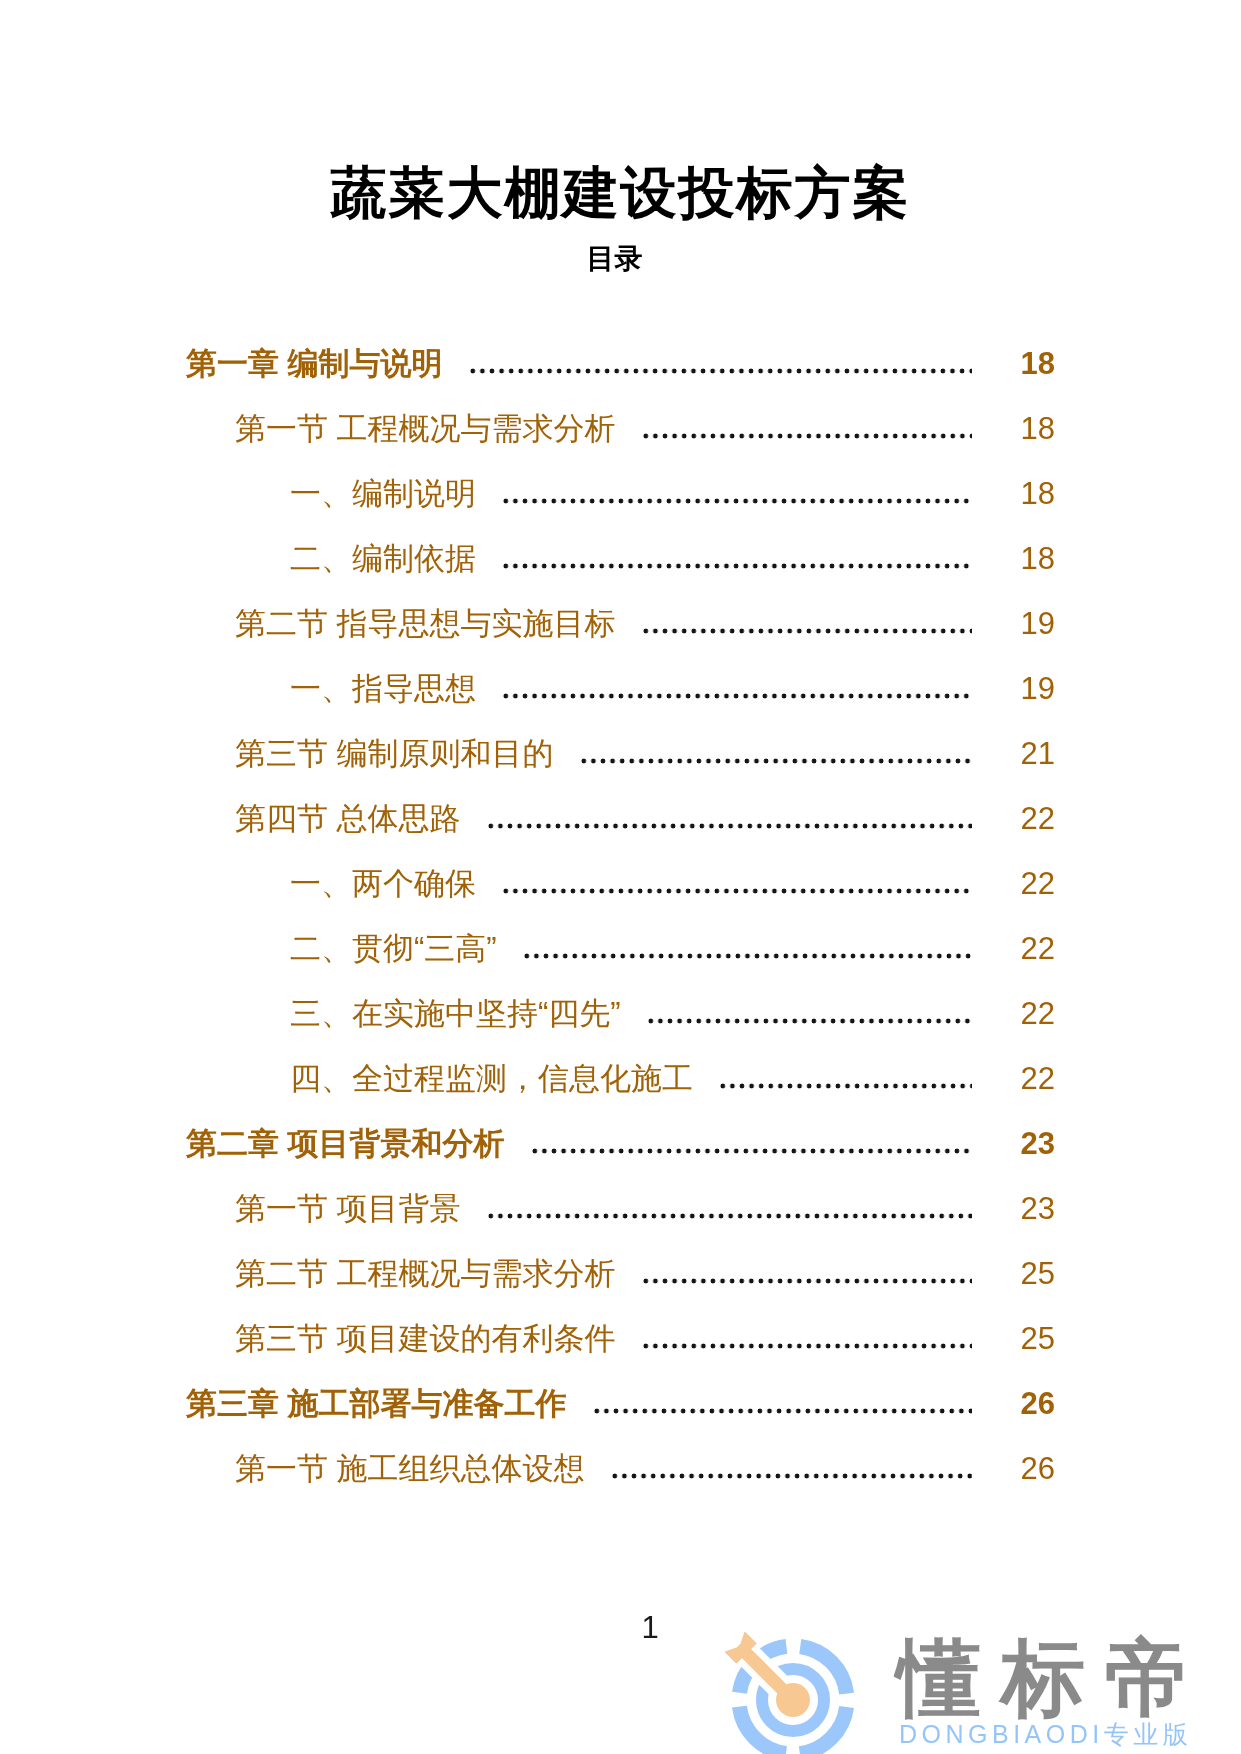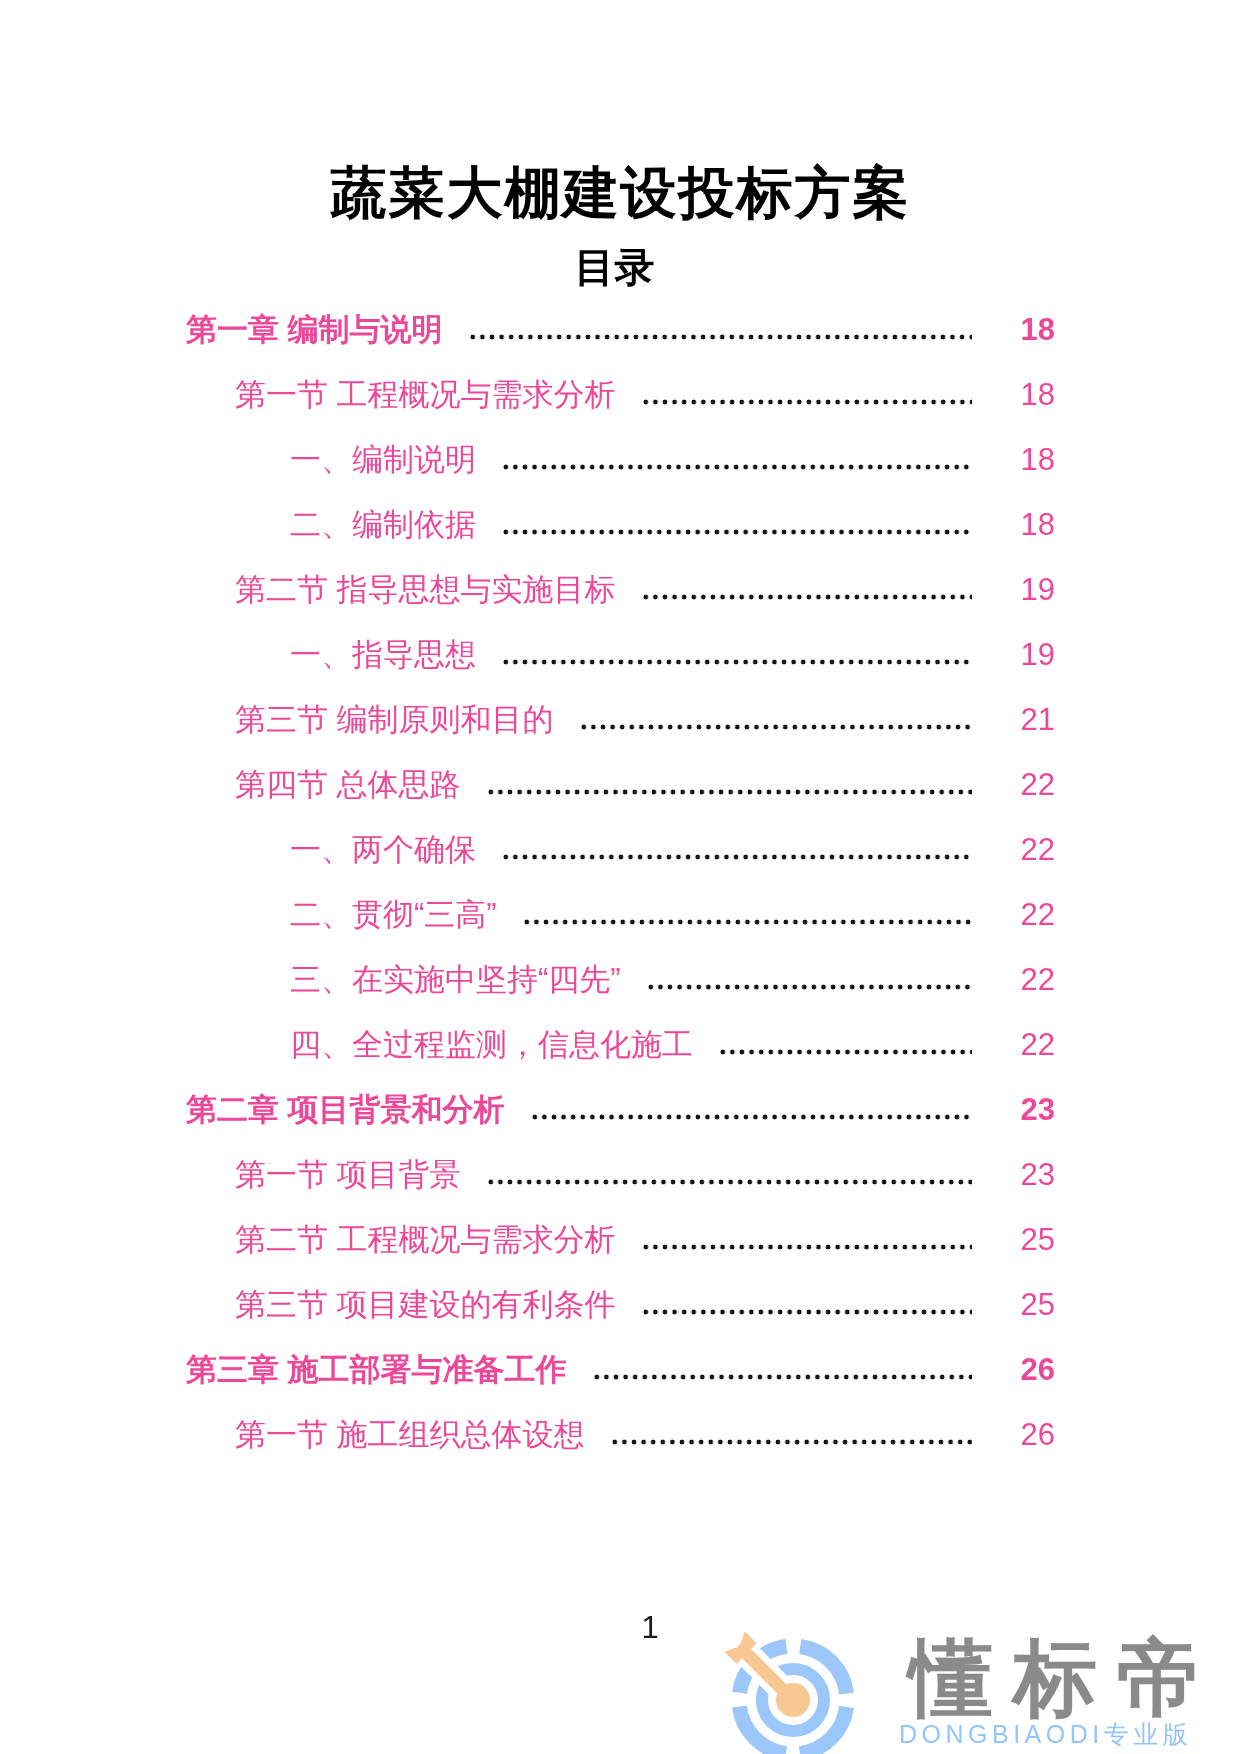--- a/index.html
+++ b/index.html
@@ -22,7 +22,7 @@
   .toc-heading{
     position:absolute;top:240px;left:0;right:12px;
     text-align:center;
-    font-size:40px;font-weight:700;
+    font-size:28px;font-weight:700;
     color:#000;
   }
   .toc{

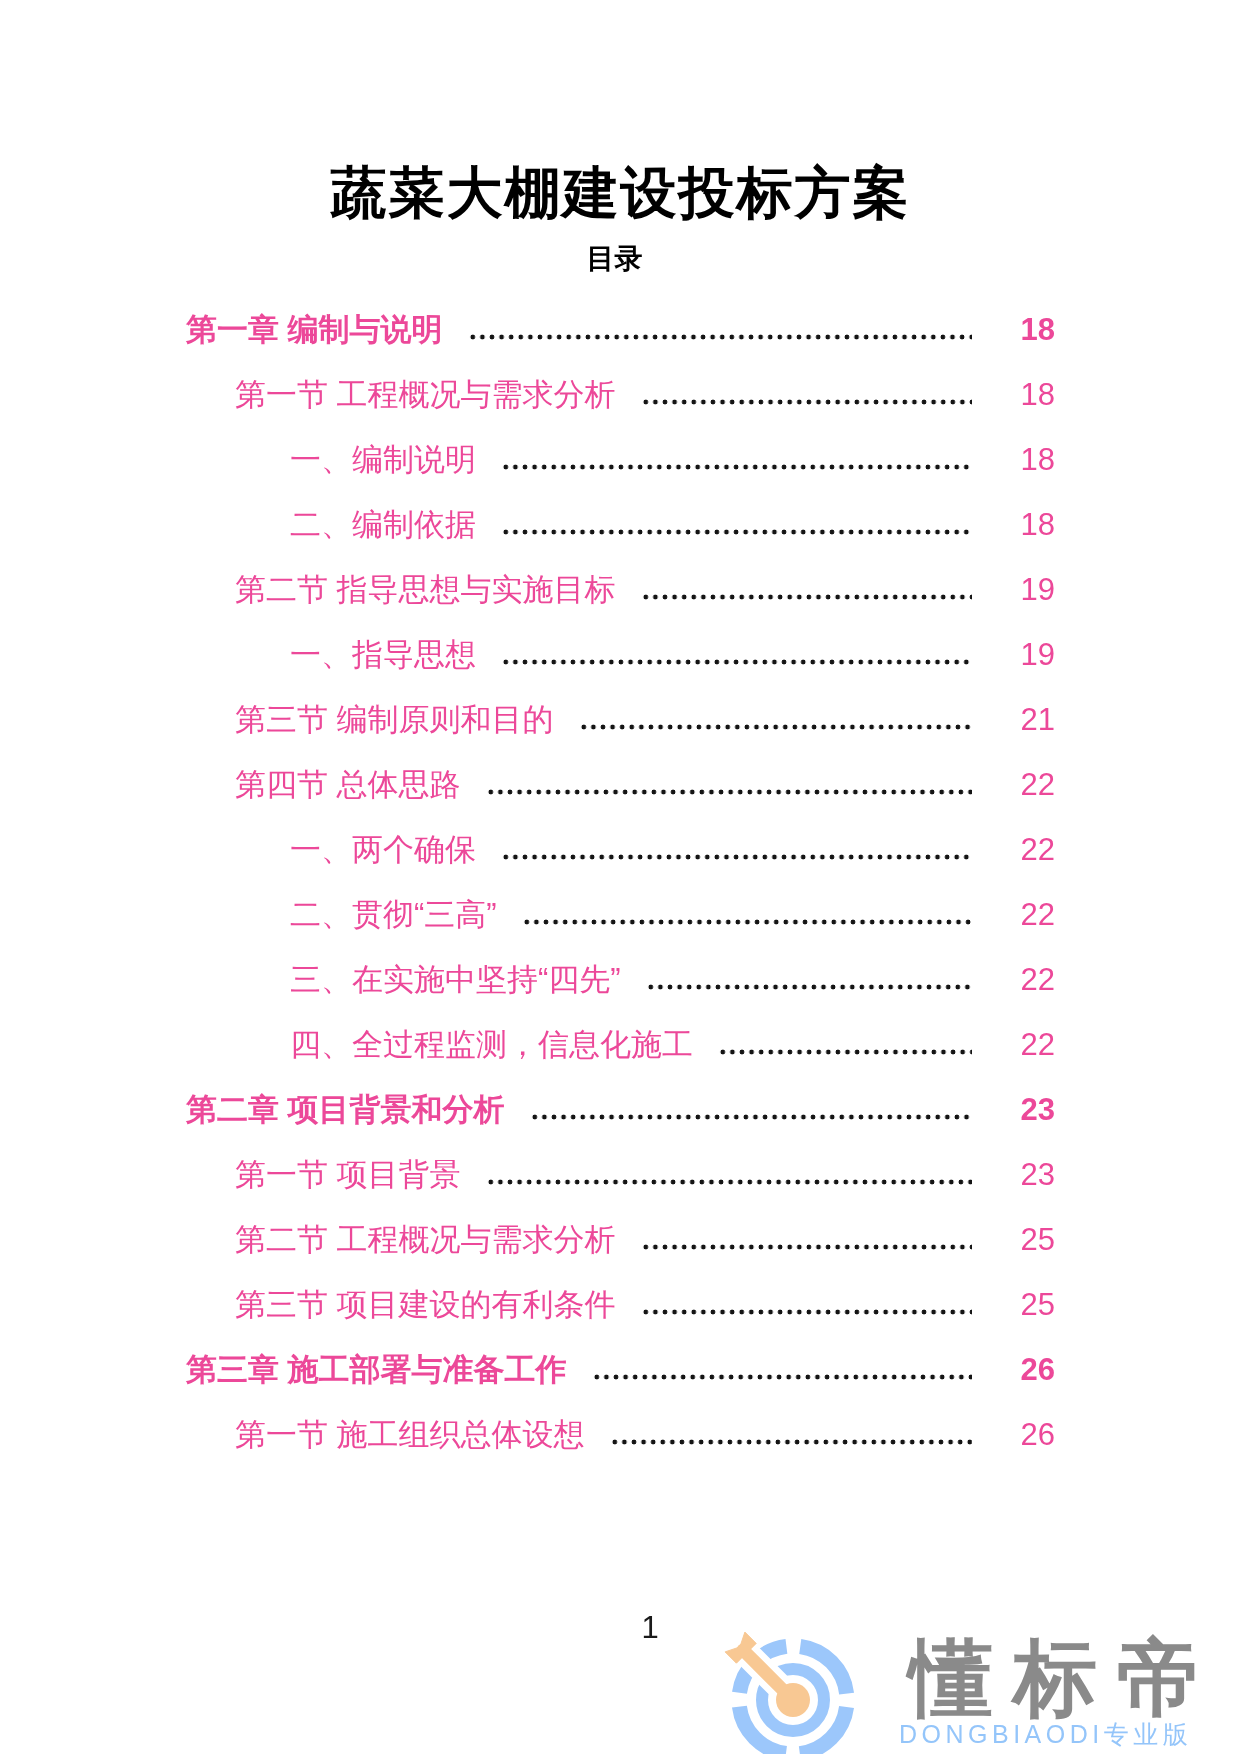--- a/index.html
+++ b/index.html
@@ -29,10 +29,10 @@
     position:absolute;top:314px;left:186px;width:869px;
   }
   .toc-row{
-    display:flex;align-items:flex-start;
+    display:flex;align-items:flex-end;
     height:65px;
     font-size:31px;
-    color:#ec4899;
+    color:#a16207;
     gap:24px;
   }
   .toc-row.chapter{font-weight:700;}

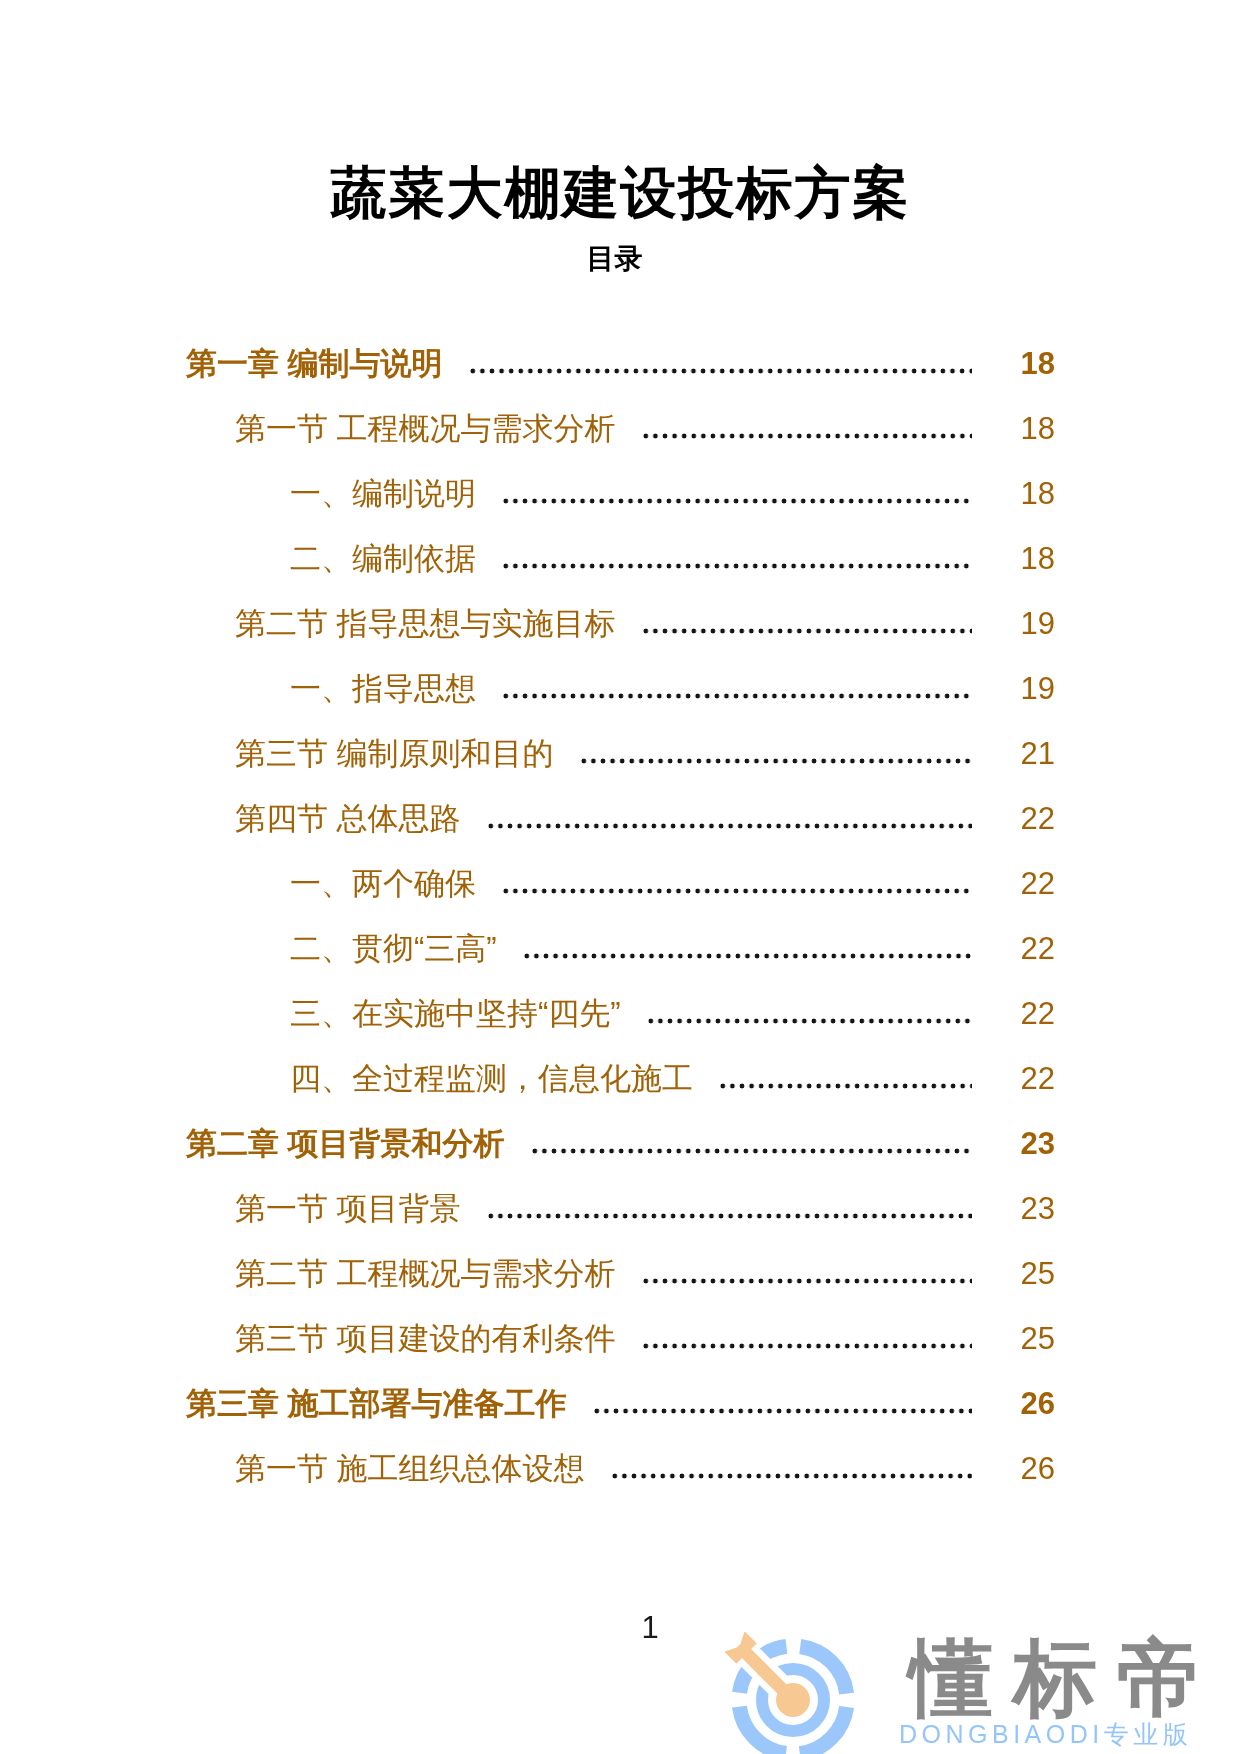--- a/index.html
+++ b/index.html
@@ -63,7 +63,6 @@
     color:#8a8a8a;
     line-height:1;
     white-space:nowrap;
-    margin-left:12px;
   }
   .wm-caption{
     position:absolute;left:899px;top:1722px;

